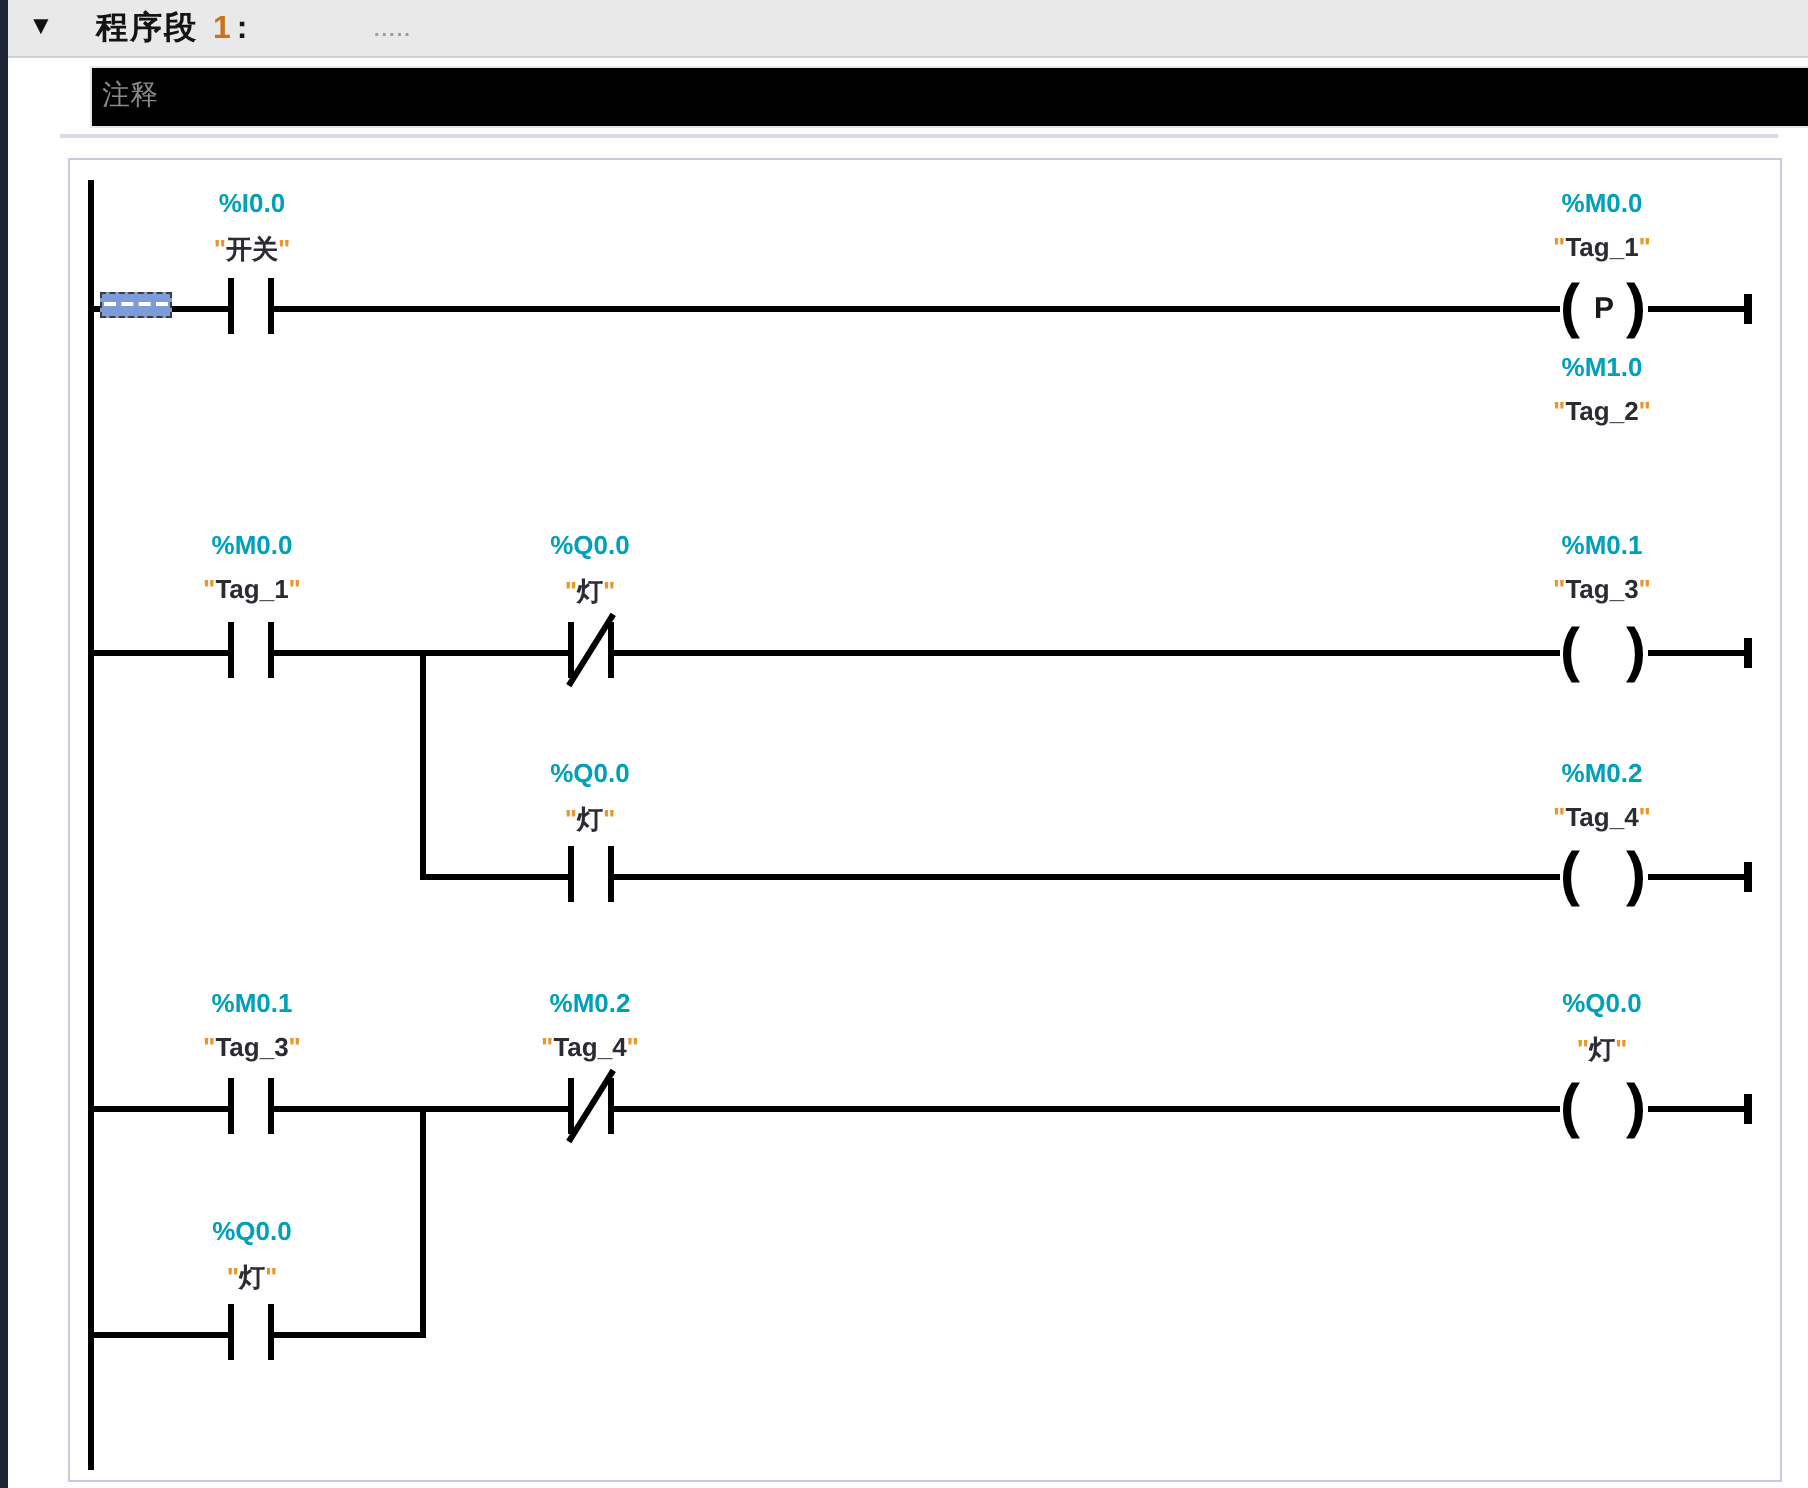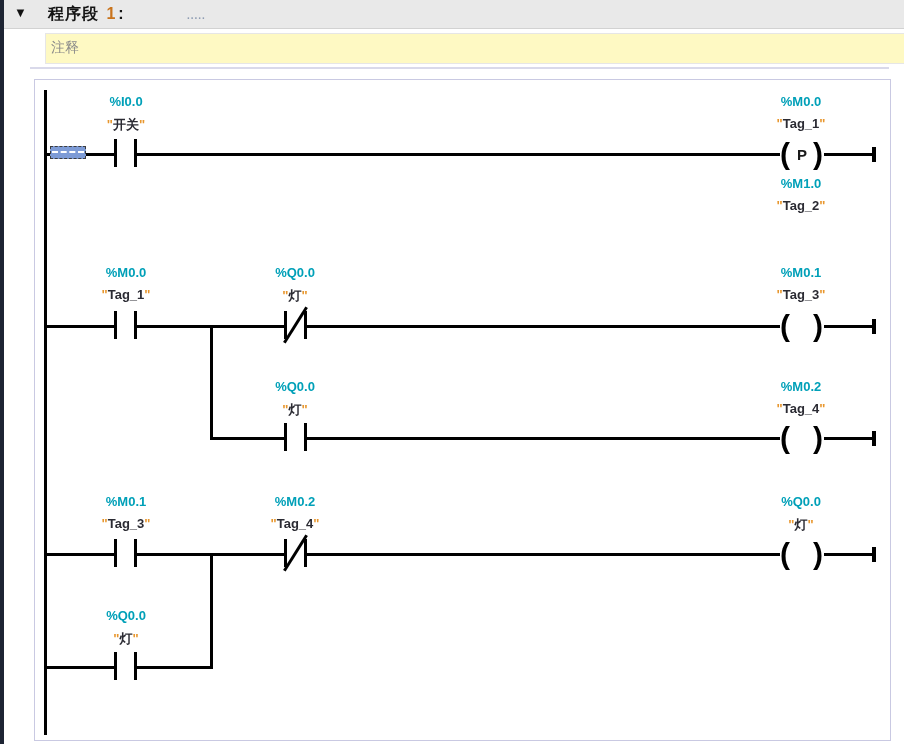--- a/index.html
+++ b/index.html
@@ -14,7 +14,7 @@
   .title .num{color:#c9731b;padding:0 2px;}
   .dots{position:absolute;left:183px;top:10px;font-size:10px;color:#8f9db3;letter-spacing:1px;font-weight:bold;}
   
-  .comment{position:absolute;left:45px;top:33px;width:858px;height:29px;background:#fef9c3;
+  .comment{position:absolute;left:45px;top:33px;width:858px;height:29px;background:#000000;
            border:1px solid #e6e6e6;}
   .comment-text{position:absolute;left:5px;top:5px;font-size:14px;color:#8a8a8a;}
   .sep{position:absolute;left:30px;top:67px;width:859px;height:2px;background:#d9d9ea;}

